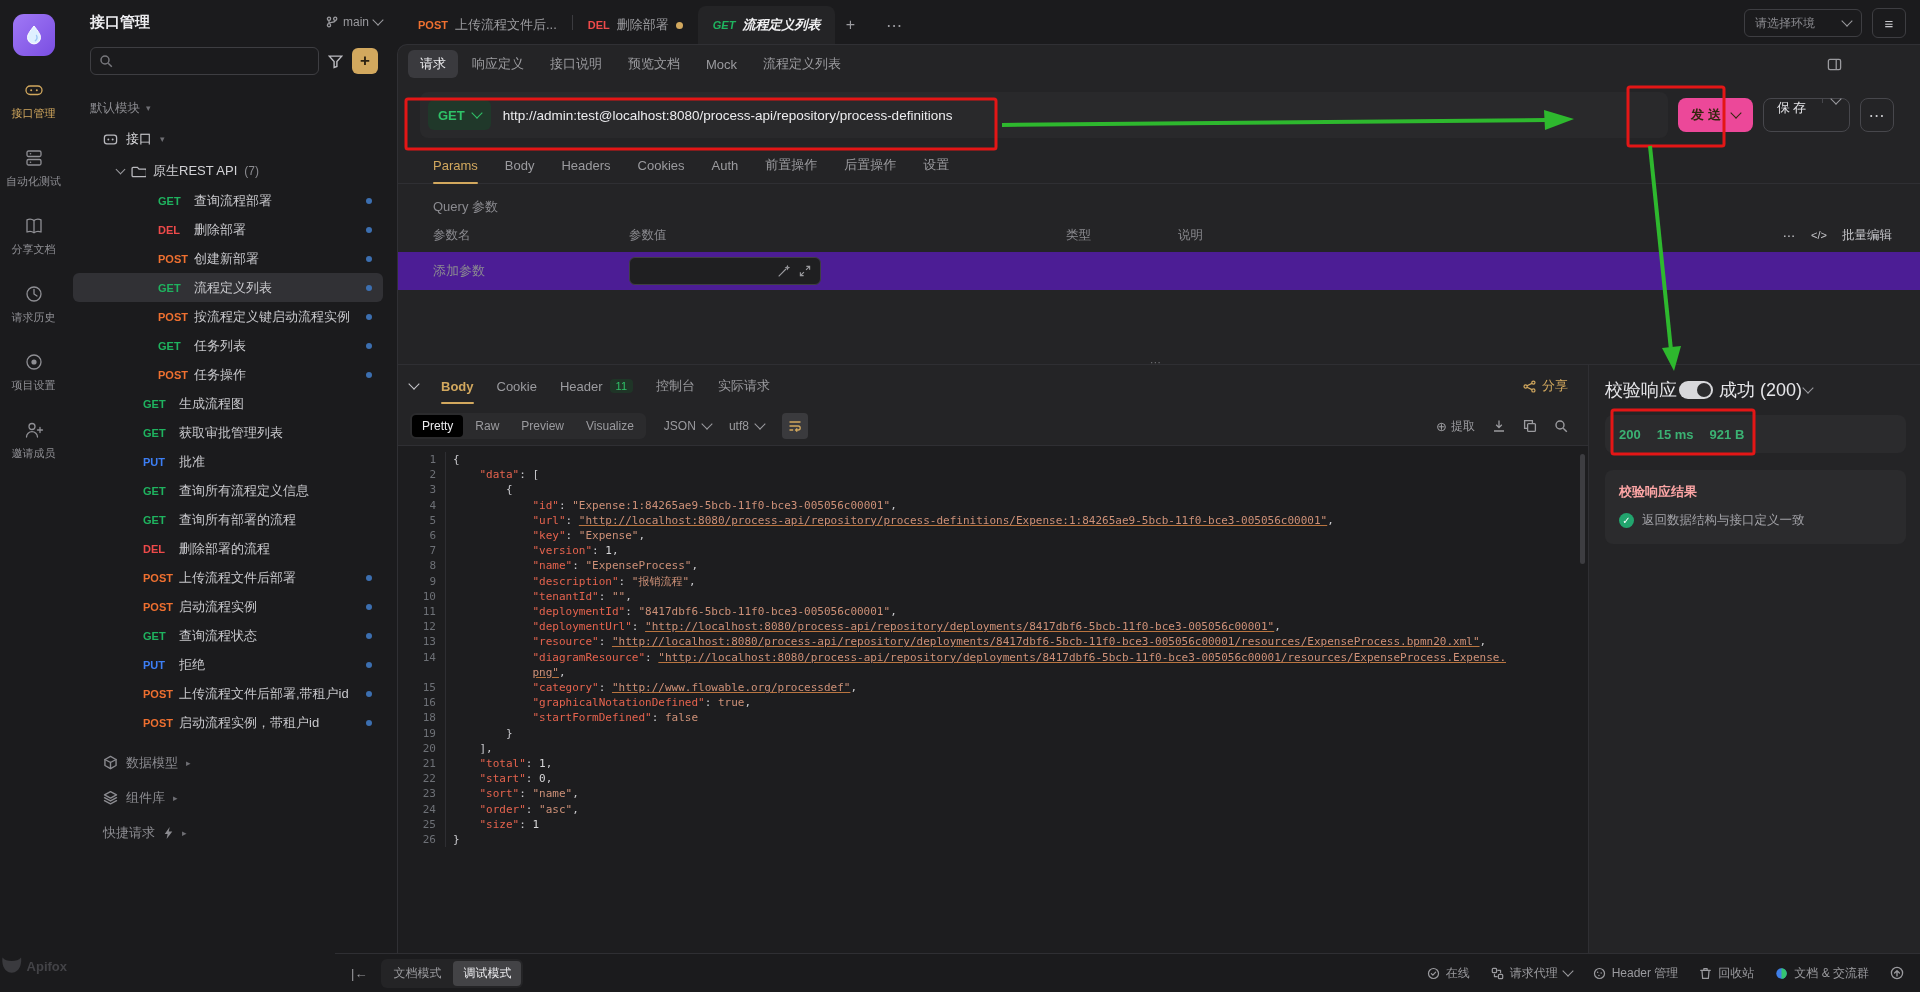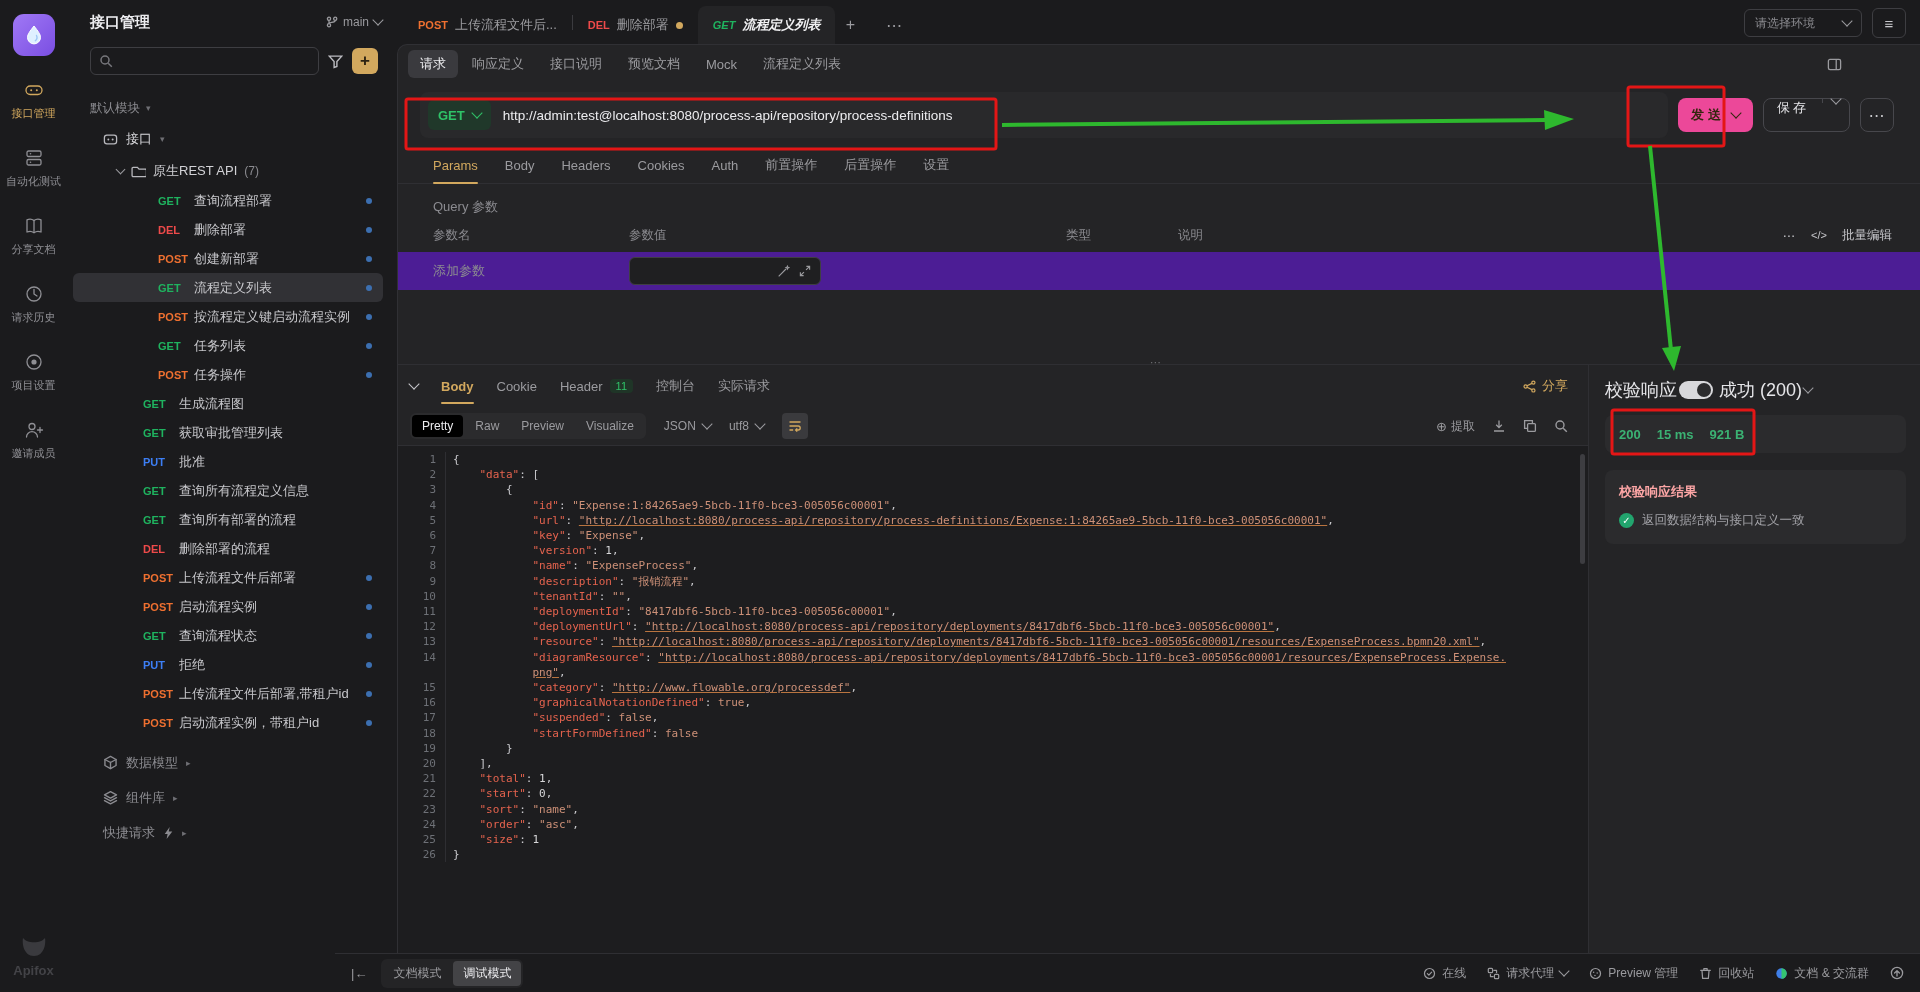--- a/index.html
+++ b/index.html
@@ -660,10 +660,6 @@
                 <span class="cl-txt"><span class="t-p">            </span><span class="t-k">"graphicalNotationDefined"</span><span class="t-p">: </span><span class="t-b">true</span><span class="t-p">,</span></span>
               </div>
               <div class="cl-row">
-                <span class="cl-num">17</span>
-                <span class="cl-txt"><span class="t-p">            </span><span class="t-k">"suspended"</span><span class="t-p">: </span><span class="t-b">false</span><span class="t-p">,</span></span>
-              </div>
-              <div class="cl-row">
                 <span class="cl-num">18</span>
                 <span class="cl-txt"><span class="t-p">            </span><span class="t-k">"startFormDefined"</span><span class="t-p">: </span><span class="t-b">false</span></span>
               </div>

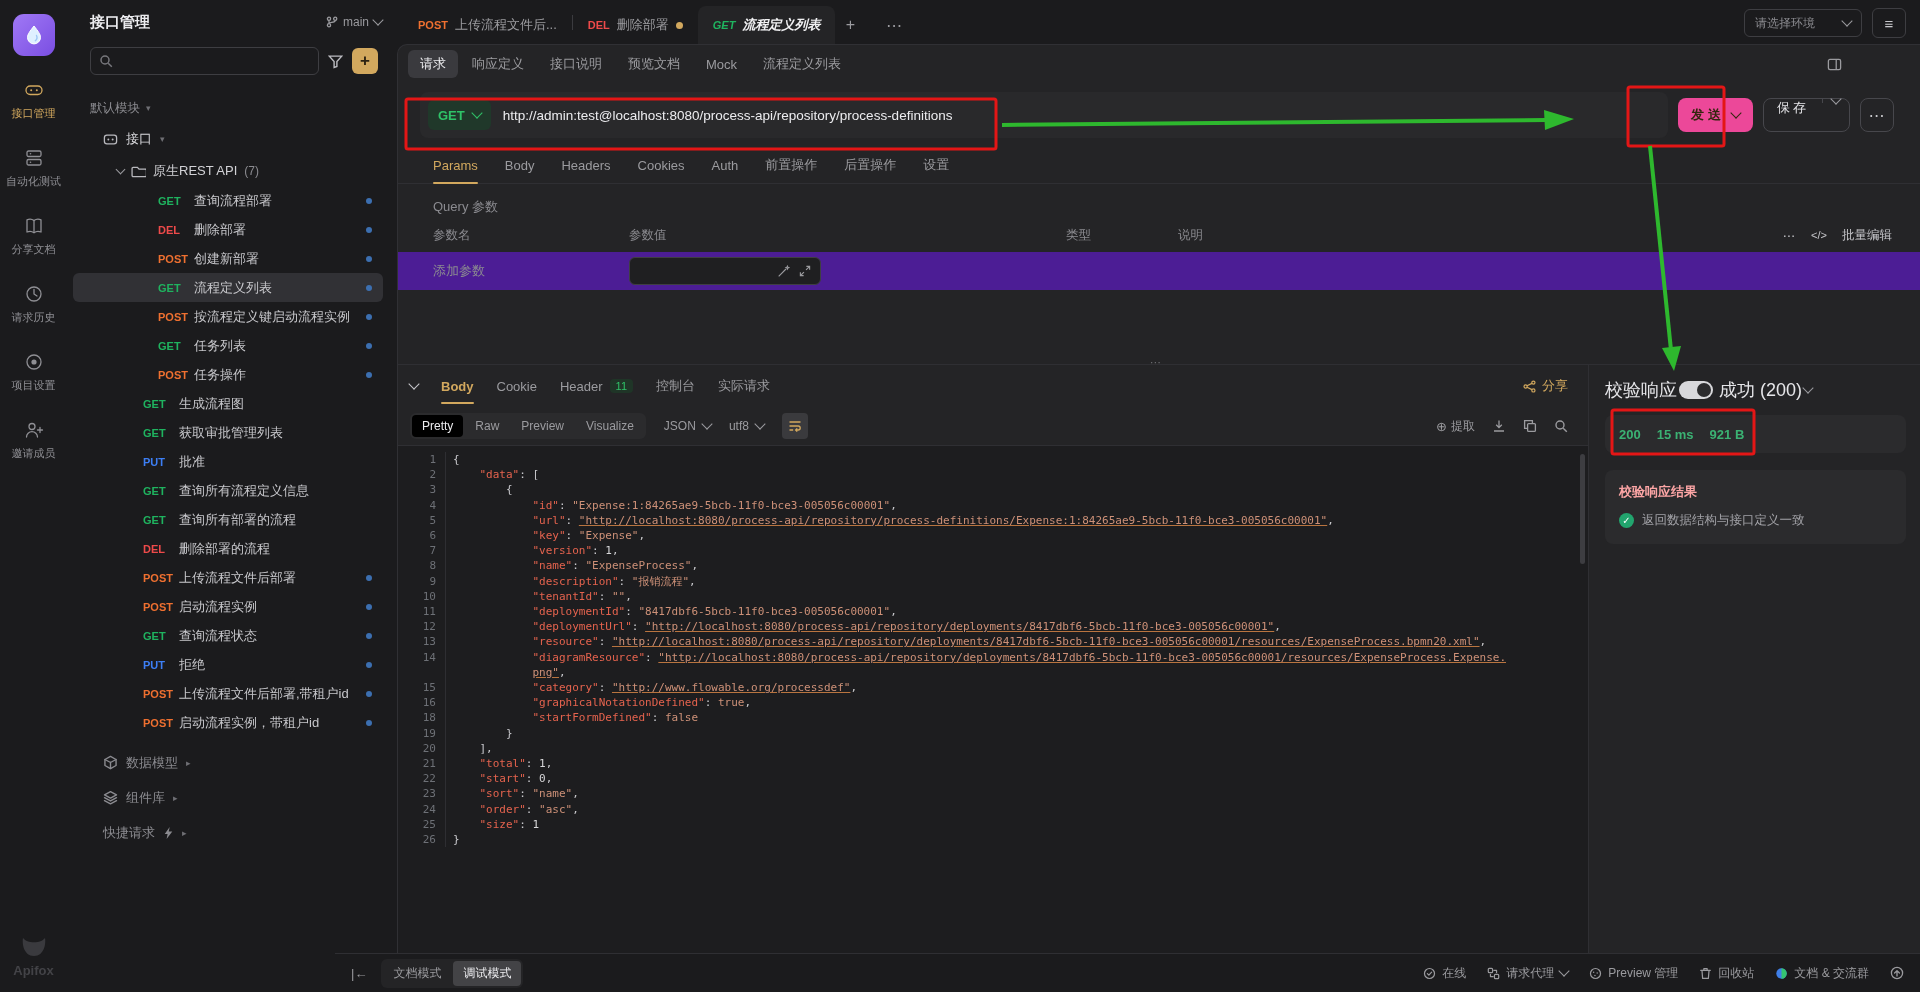--- a/index.html
+++ b/index.html
@@ -17,7 +17,7 @@
   .rail-item .rail-lb{font-size:11px;white-space:nowrap}
   .rail-item.active{color:#d2a85e}
   .rail-item.gap{margin-top:24px}
-  .rail-foot{position:absolute;bottom:14px;left:0;width:67px;display:flex;flex-direction:column;align-items:center;gap:3px;color:#434347}
+  .rail-foot{position:absolute;bottom:14px;left:0;width:67px;display:flex;align-items:center;gap:3px;color:#434347}
   .rail-foot .ft{font-size:13px;font-weight:bold;color:#434347}
   
   .sidebar{position:absolute;left:67px;top:0;width:323px;height:100%;box-sizing:border-box}

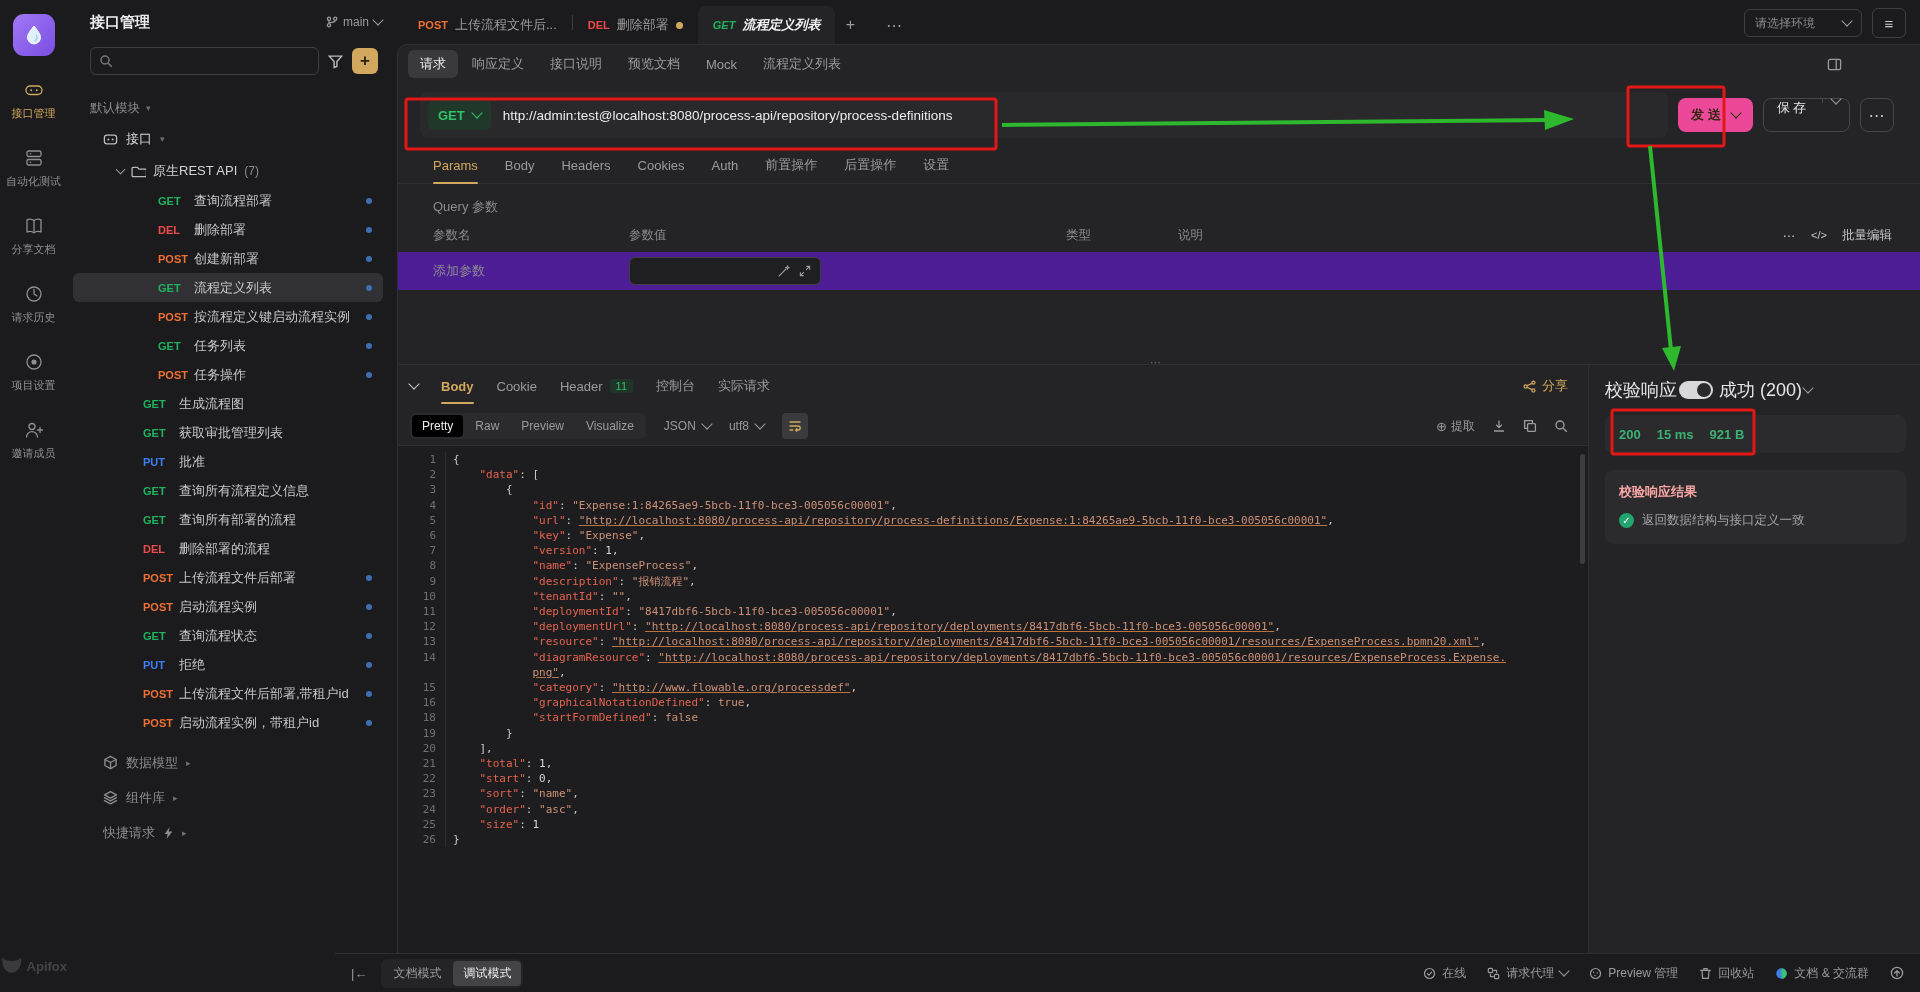--- a/index.html
+++ b/index.html
@@ -760,7 +760,7 @@
               <circle cx="6.4" cy="9.2" r="0.8" fill="#9b9b9f" stroke="none"></circle>
             </svg>
           </span>
-    <span>Preview 管理</span>
+    <span>Header 管理</span>
 
   </div>
         <div class="bb-item">

